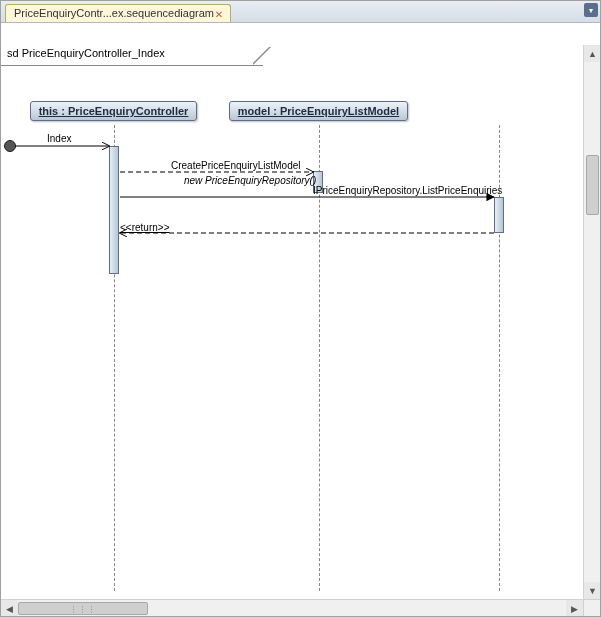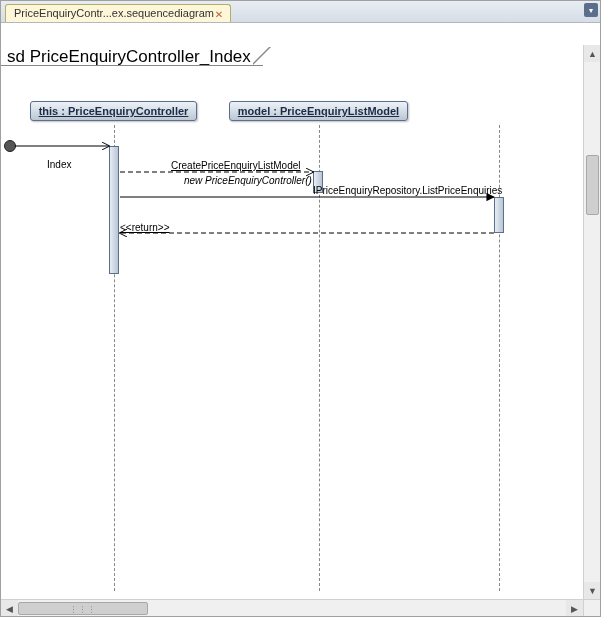--- a/index.html
+++ b/index.html
@@ -83,7 +83,7 @@
     left: 6px;
     top: 24px;
     color: #000;
-    font-size: 17px;
+    font-size: 11px;
   }
   .sd-frame-border {
     position: absolute;

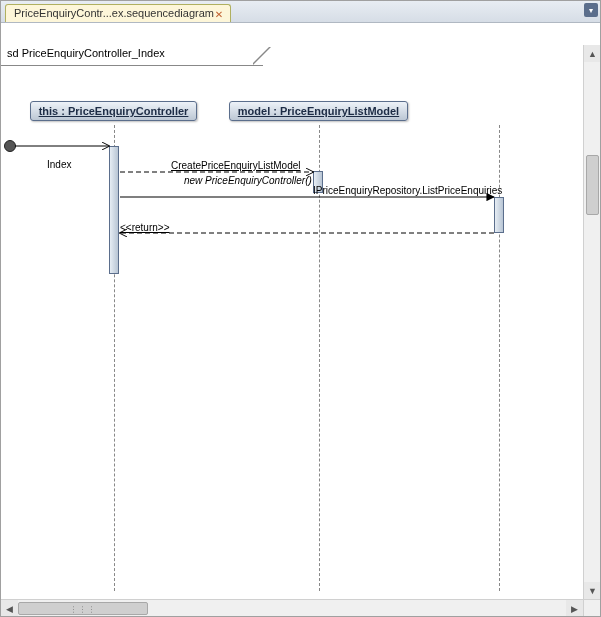--- a/index.html
+++ b/index.html
@@ -253,7 +253,7 @@
 
       <div class="activation" style="left:493px; top:174px; height:36px;"></div>
 
-      <span class="msg" style="left:46px; top:110px;margin-top:26px;">Index</span>
+      <span class="msg" style="left:46px; top:110px;">Index</span>
       <span class="msg" style="left:170px; top:137px;text-decoration:underline;">CreatePriceEnquiryListModel</span>
       <span class="msg italic" style="left:183px; top:152px;">new PriceEnquiryController()</span>
       <span class="msg" style="left:312px; top:162px;">IPriceEnquiryRepository.ListPriceEnquiries</span>

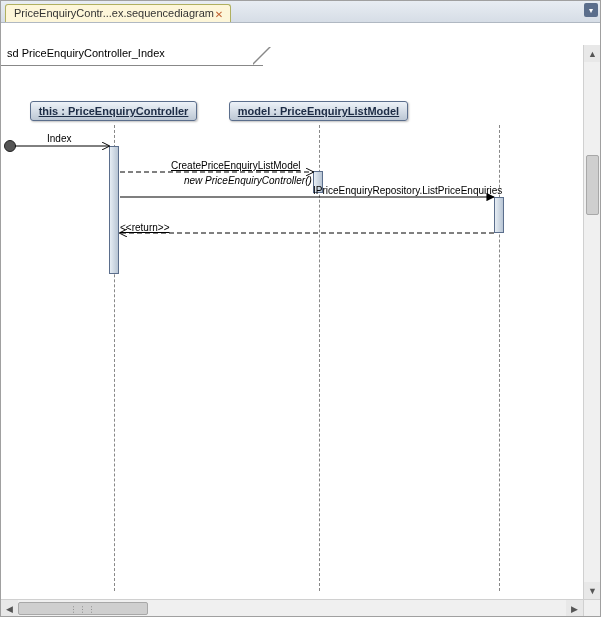--- a/index.html
+++ b/index.html
@@ -254,7 +254,7 @@
       <div class="activation" style="left:493px; top:174px; height:36px;"></div>
 
       <span class="msg" style="left:46px; top:110px;">Index</span>
-      <span class="msg" style="left:170px; top:137px;text-decoration:underline;">CreatePriceEnquiryListModel</span>
+      <span class="msg" style="left:170px; top:137px;">CreatePriceEnquiryListModel</span>
       <span class="msg italic" style="left:183px; top:152px;">new PriceEnquiryController()</span>
       <span class="msg" style="left:312px; top:162px;">IPriceEnquiryRepository.ListPriceEnquiries</span>
       <span class="msg" style="left:119px; top:199px;text-decoration:underline;">&lt;&lt;return&gt;&gt;</span>

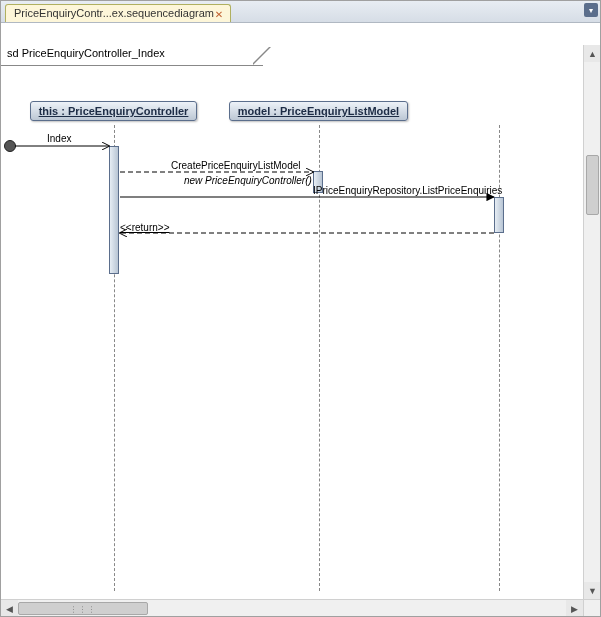--- a/index.html
+++ b/index.html
@@ -255,7 +255,7 @@
 
       <span class="msg" style="left:46px; top:110px;">Index</span>
       <span class="msg" style="left:170px; top:137px;">CreatePriceEnquiryListModel</span>
-      <span class="msg italic" style="left:183px; top:152px;">new PriceEnquiryController()</span>
+      <span class="msg italic" style="left:183px; top:152px;">new PriceEnquiryRepository()</span>
       <span class="msg" style="left:312px; top:162px;">IPriceEnquiryRepository.ListPriceEnquiries</span>
       <span class="msg" style="left:119px; top:199px;text-decoration:underline;">&lt;&lt;return&gt;&gt;</span>
 

